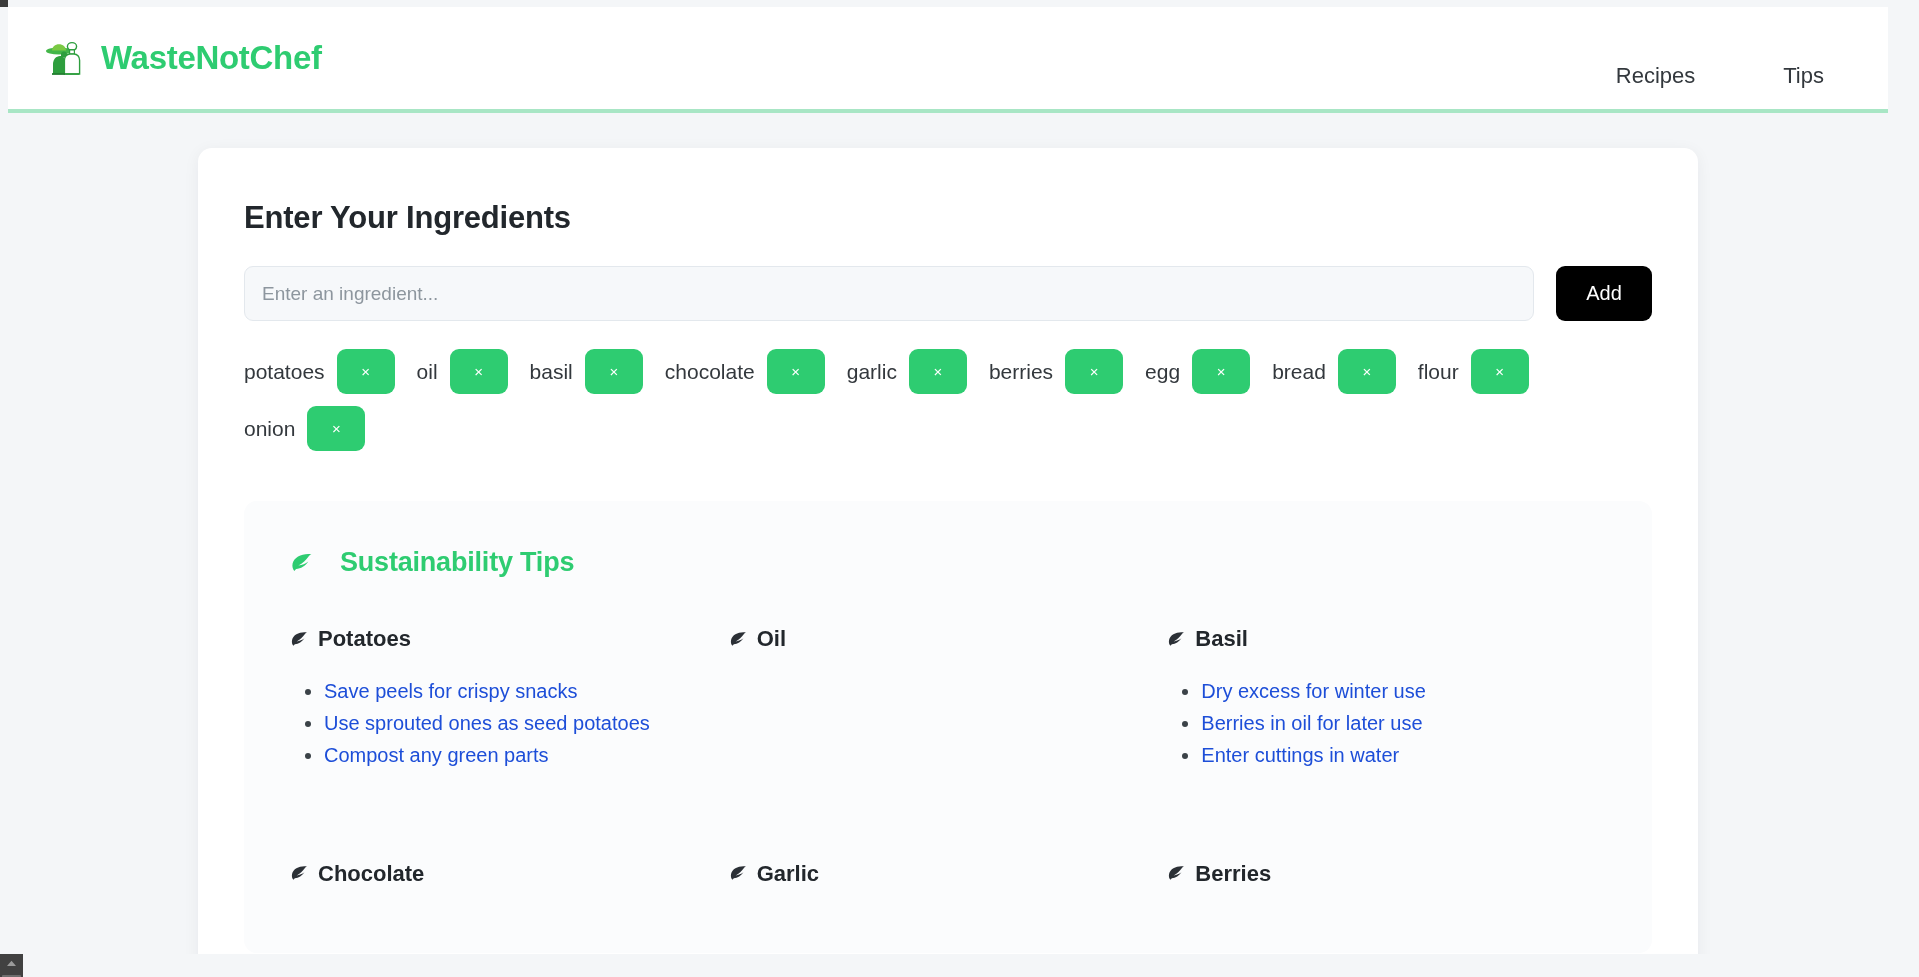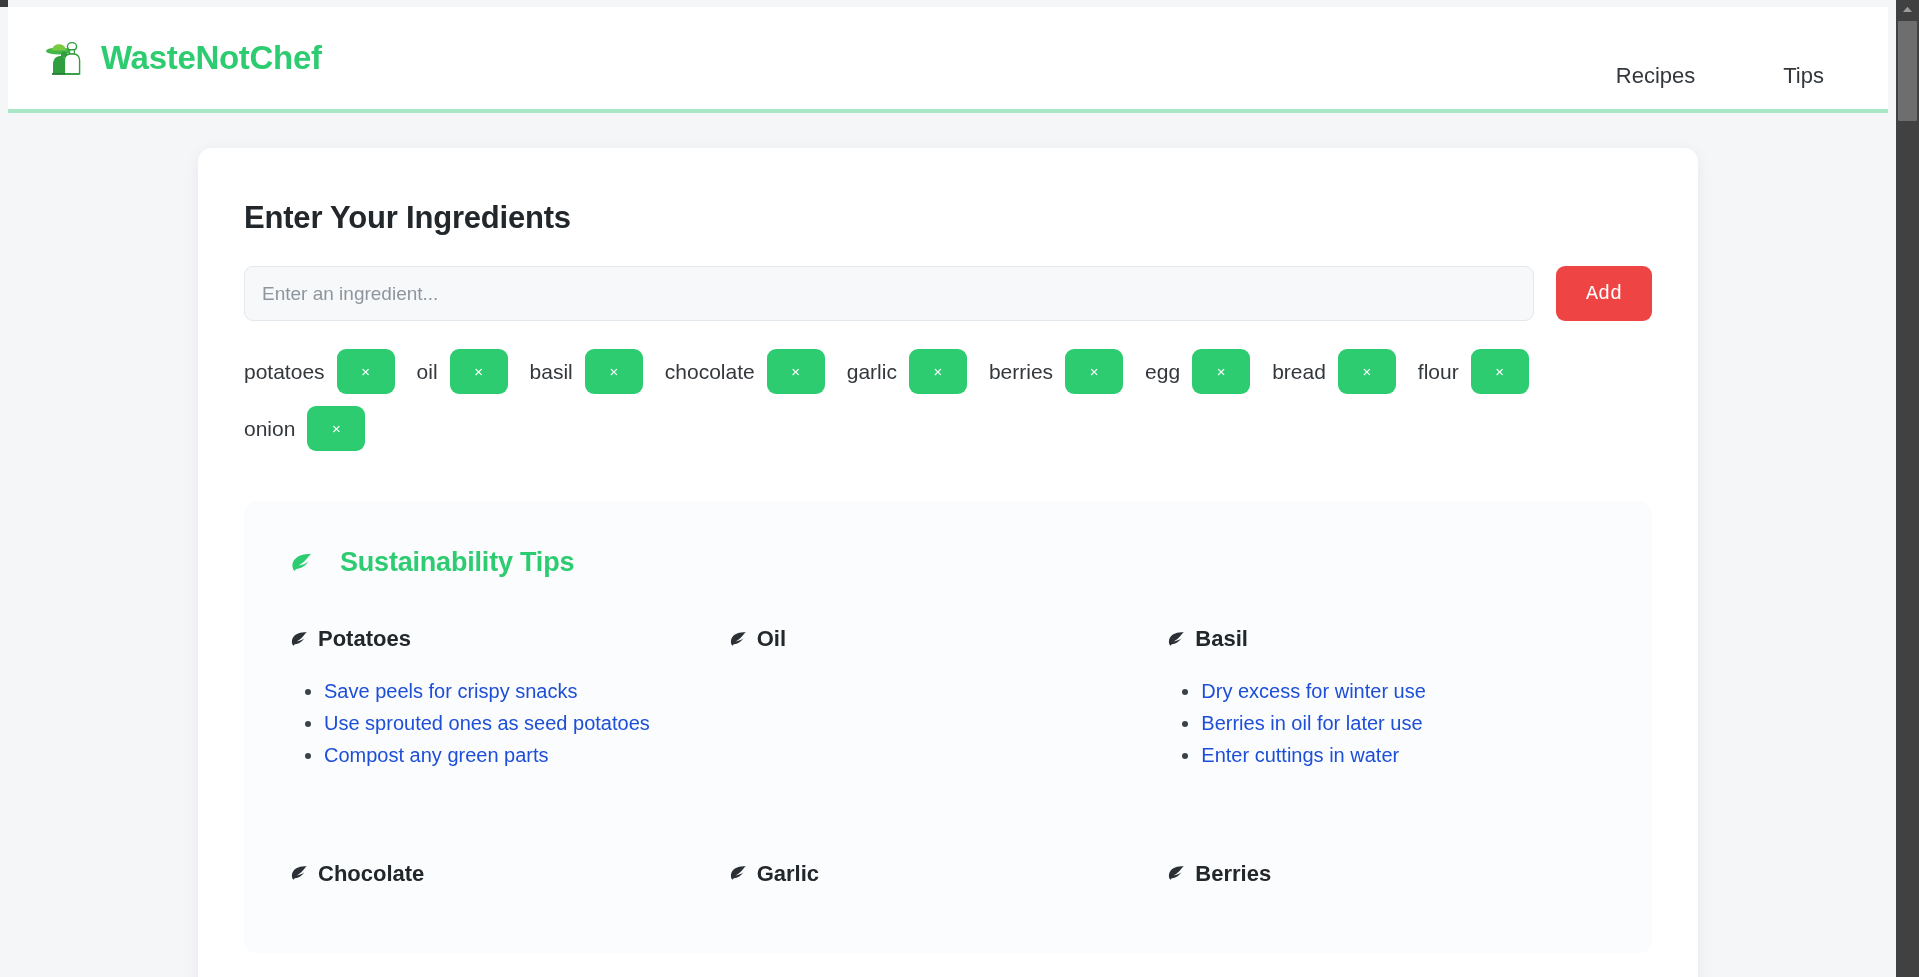--- a/index.html
+++ b/index.html
@@ -24,6 +24,7 @@
     width: 1919px;
     height: 977px;
     display: flex;
+    flex-direction: column;
   }
 
   .page-scroll-area {

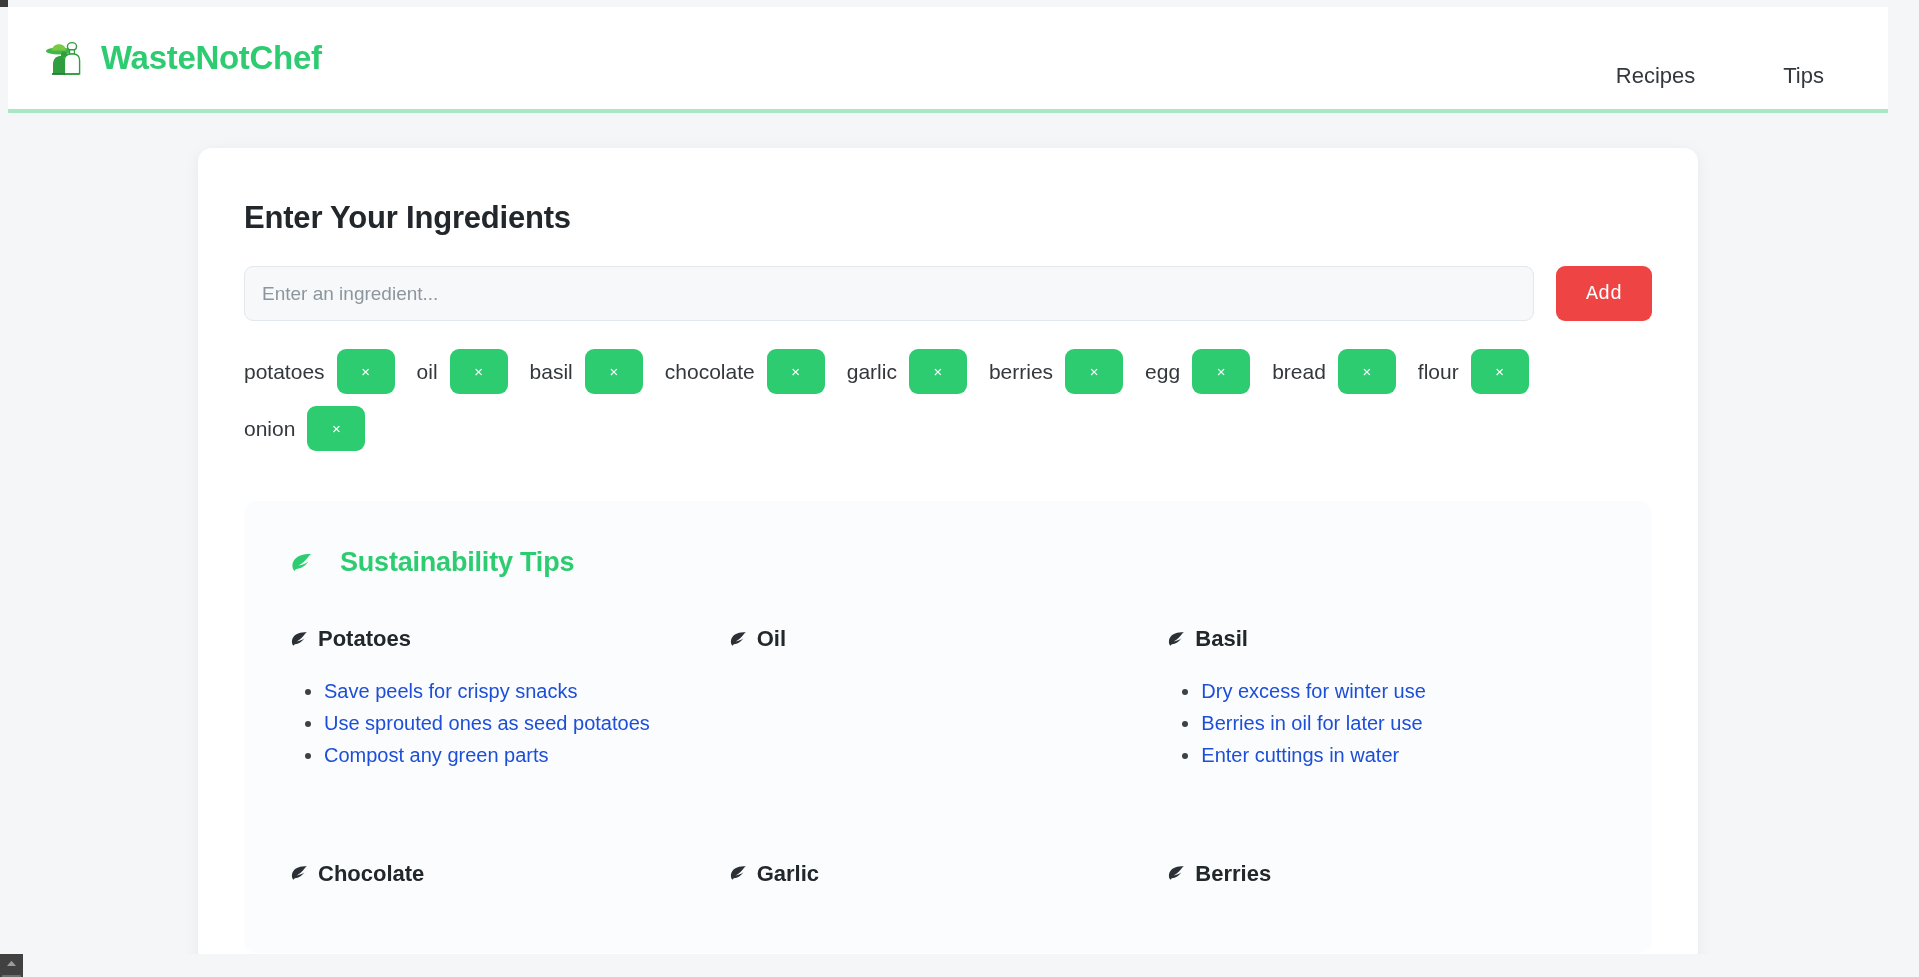--- a/index.html
+++ b/index.html
@@ -150,9 +150,9 @@
     height: 55px;
     border: none;
     border-radius: 9px;
-    background: #ef4444;
+    background: #000000;
     color: #ffffff;
-    font-family: Liberation Mono, monospace;
+    font-family: Liberation Sans, sans-serif;
     font-size: 20px;
     cursor: pointer;
   }

